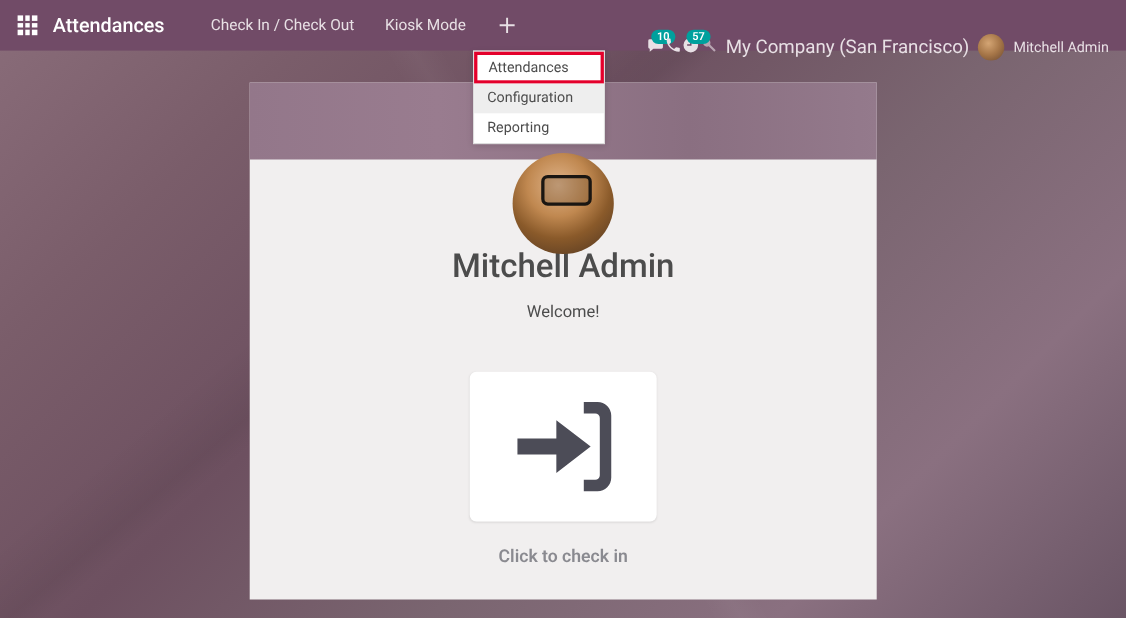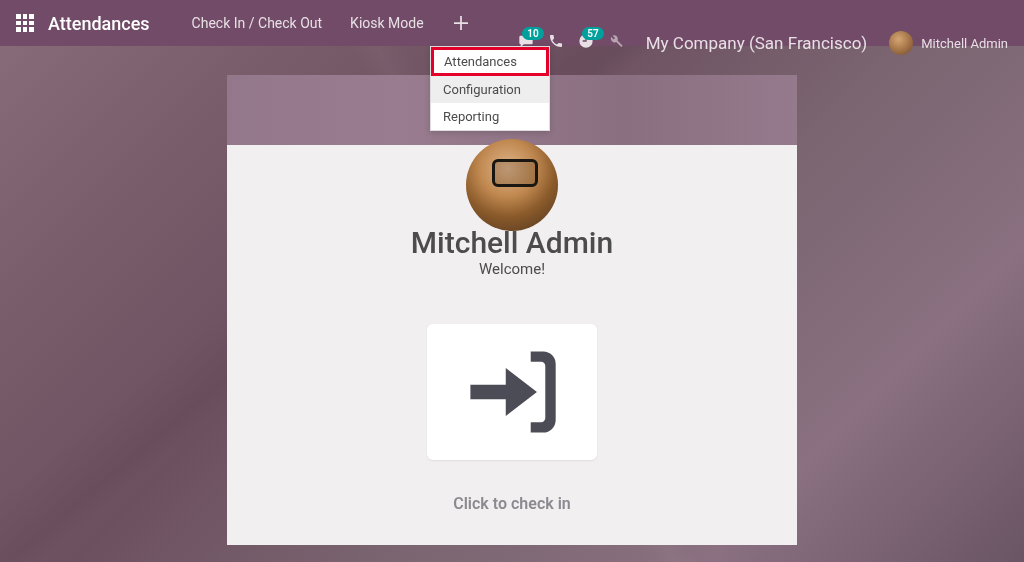--- a/index.html
+++ b/index.html
@@ -69,7 +69,6 @@
       margin-left: auto;
       display: flex;
       align-items: center;
-      gap: 14px;
       margin-top: 40px;
     }
     .icon-badge-wrap { position: relative; cursor: pointer; }

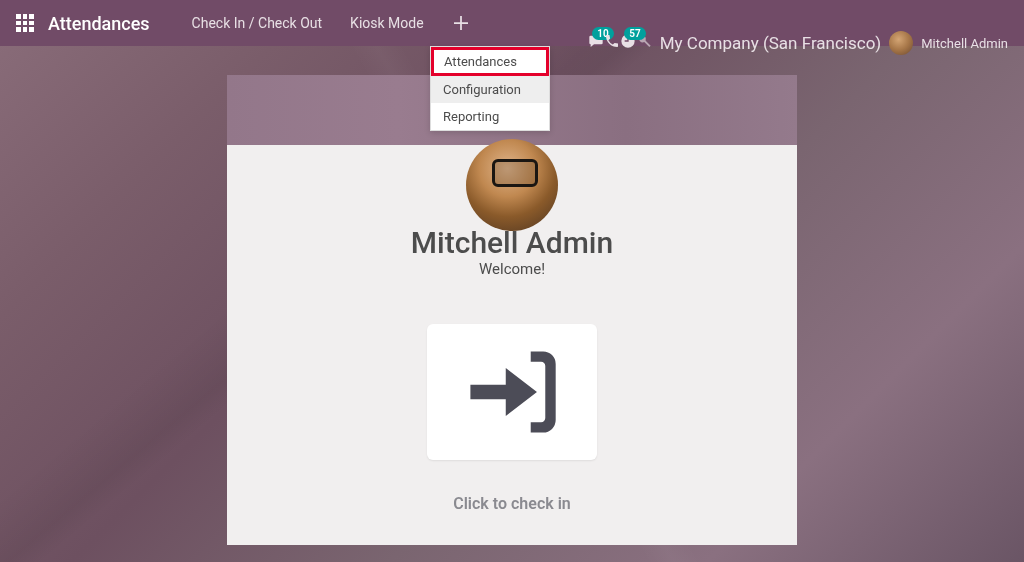--- a/index.html
+++ b/index.html
@@ -169,6 +169,7 @@
     .welcome {
       font-size: 15px;
       color: #4c4c4c;
+      margin-top: 14px;
     }
     .checkin-btn {
       margin-top: 46px;

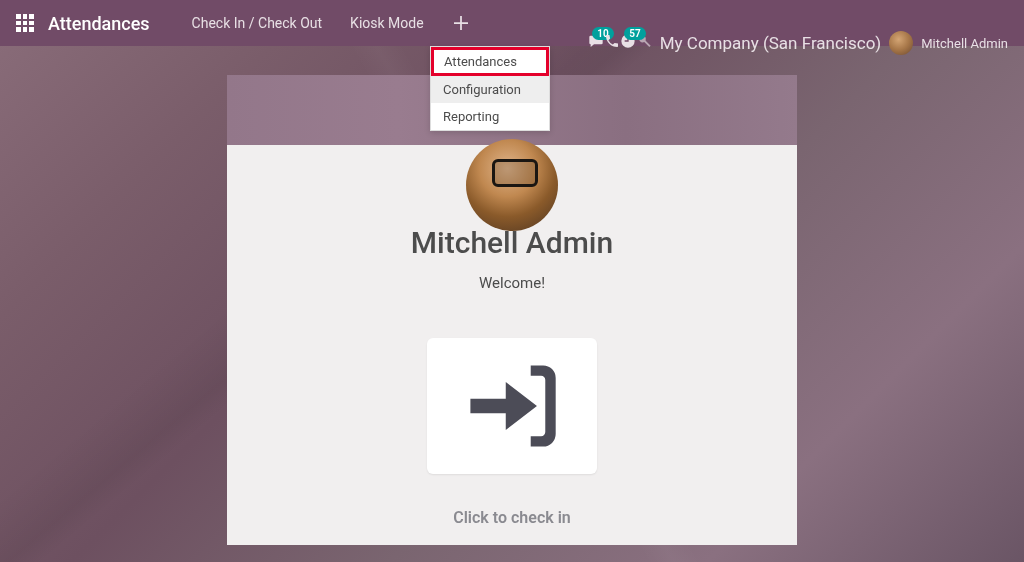--- a/index.html
+++ b/index.html
@@ -184,7 +184,7 @@
       box-shadow: 0 1px 2px rgba(0,0,0,0.08);
     }
     .checkin-hint {
-      margin-top: 34px;
+      margin-top: 22px;
       font-size: 16px;
       font-weight: 600;
       color: #8a8a90;

